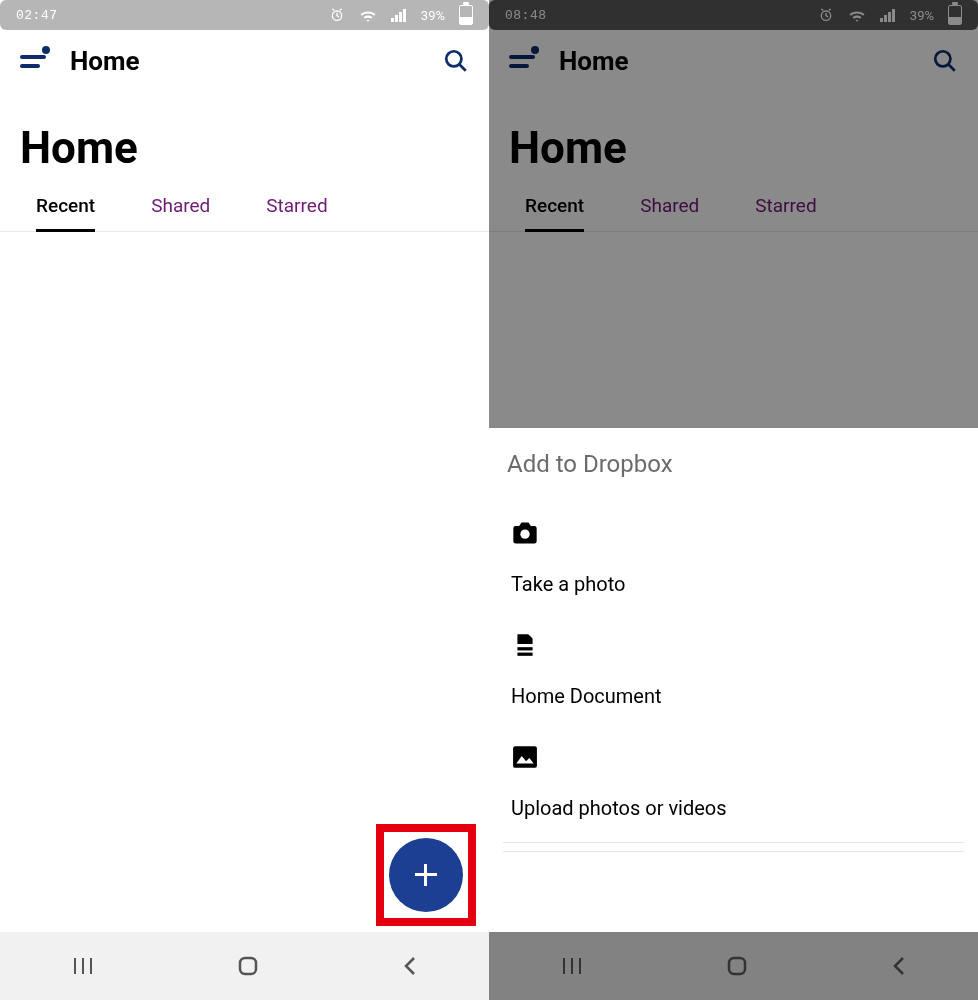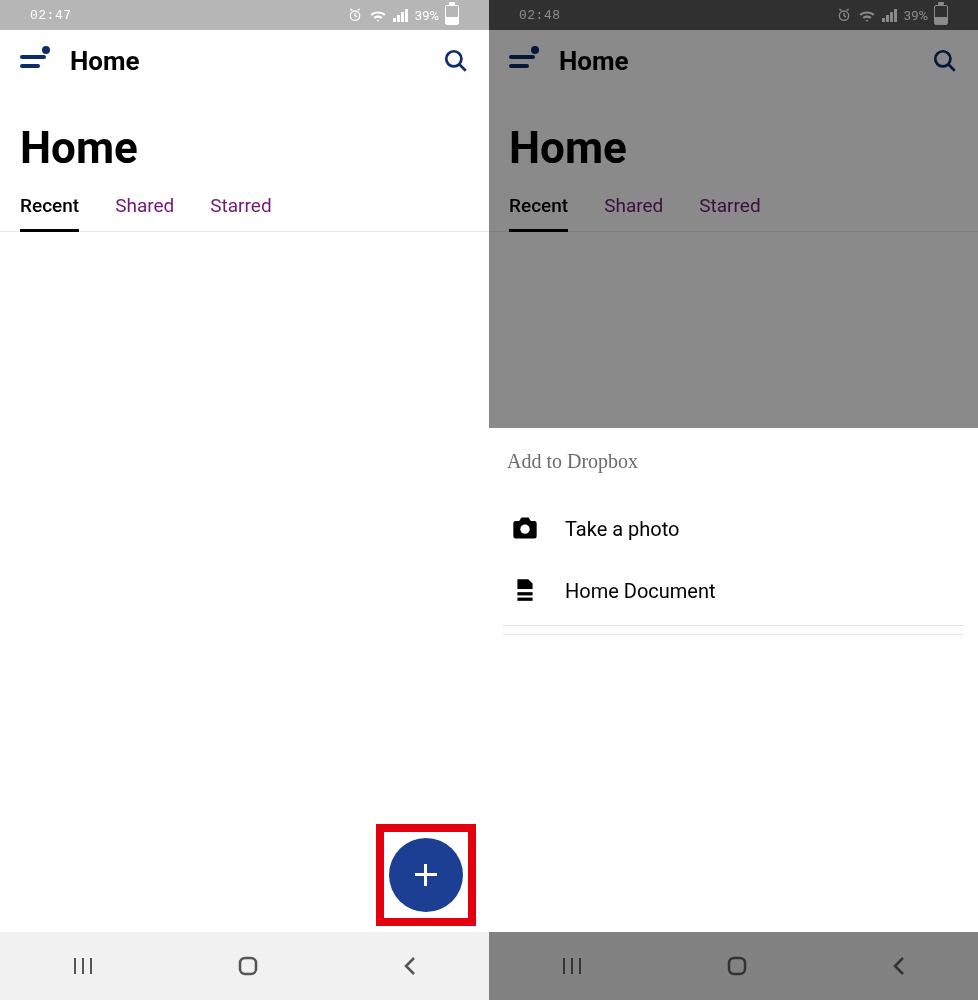--- a/index.html
+++ b/index.html
@@ -10,7 +10,7 @@
   .phone-right { background: #fff; position: relative; }
 
   
-  .statusbar { height: 30px; display: flex; align-items: center; justify-content: space-between; padding: 0 30px; font-size: 13px; color: #fff; }
+  .statusbar { height: 30px; display: flex; align-items: center; justify-content: space-between; padding: 0 16px; font-size: 13px; color: #fff; border-radius: 6px; }
   .sb-left { background: #b6b6b6; }
   .sb-right-dark { background: #5a5a5a; }
   .sb-time { font-family: "Courier New", monospace; letter-spacing: 0.5px; }

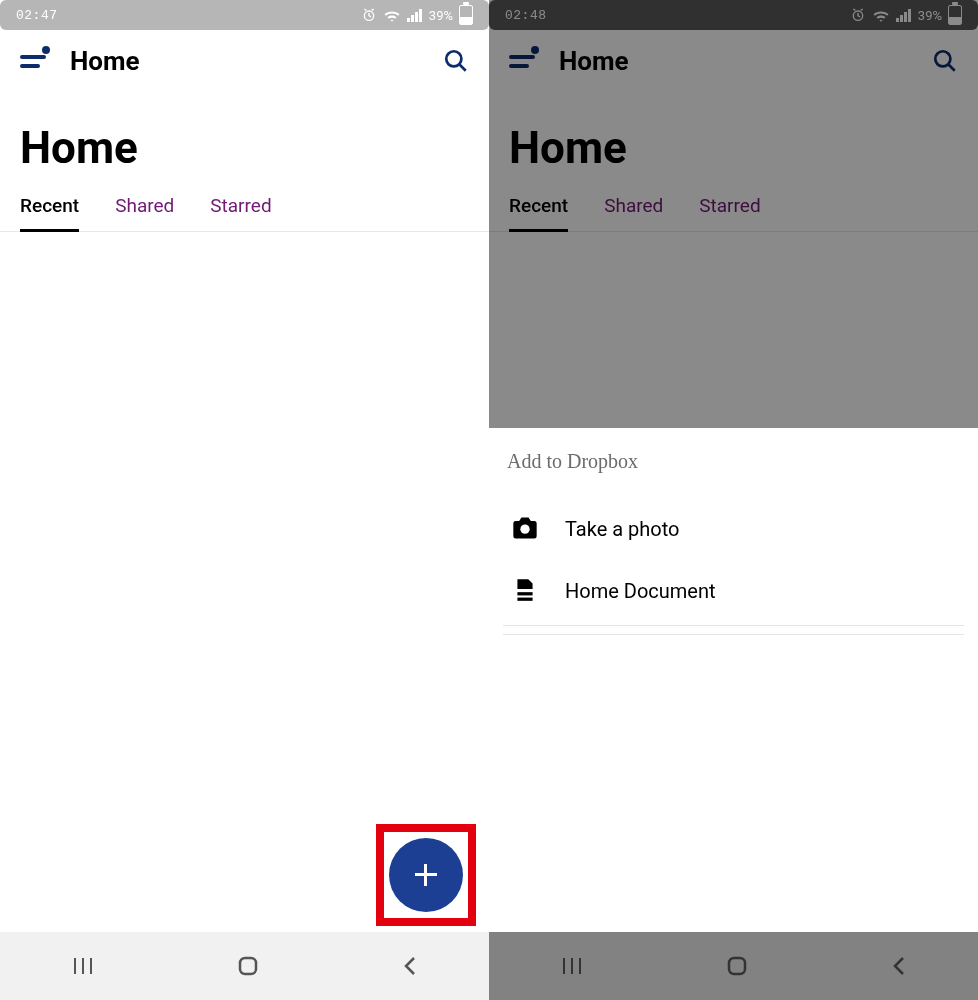--- a/index.html
+++ b/index.html
@@ -14,7 +14,7 @@
   .sb-left { background: #b6b6b6; }
   .sb-right-dark { background: #5a5a5a; }
   .sb-time { font-family: "Courier New", monospace; letter-spacing: 0.5px; }
-  .sb-icons { display: flex; align-items: center; gap: 6px; }
+  .sb-icons { display: flex; align-items: center; gap: 14px; }
   .sb-icons span { display: inline-flex; align-items: center; }
   .battery-outline { display:inline-block; width:14px; height:20px; border:1.5px solid #fff; border-radius:2px; position:relative; }
   .battery-outline::before { content:""; position:absolute; top:-4px; left:3px; width:6px; height:3px; background:#fff; border-radius:1px; }

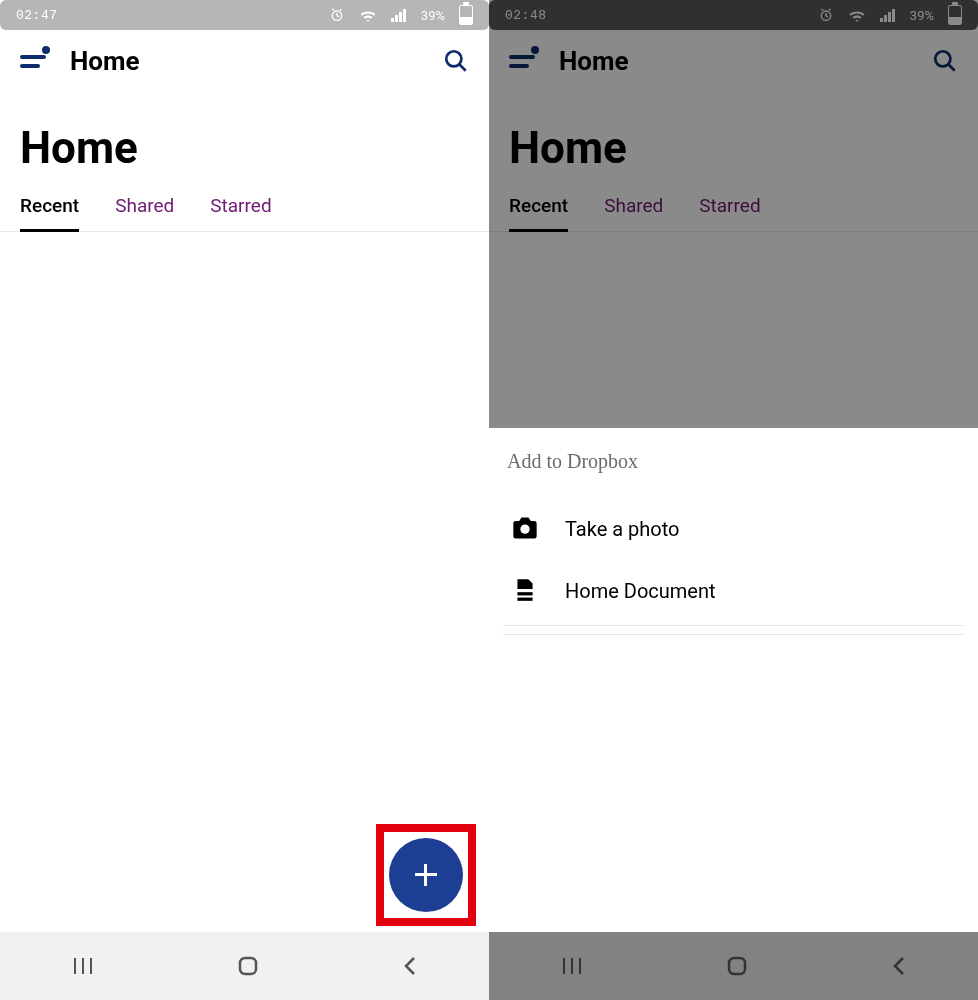--- a/index.html
+++ b/index.html
@@ -157,7 +157,7 @@
 
     <div class="right-content">
       <div class="statusbar sb-right-dark">
-        <span class="sb-time">02:48</span>
+        <span class="sb-time">08:48</span>
         <span class="sb-icons">
           <span>
               <svg width="16" height="16" viewBox="0 0 24 24" fill="#fff">

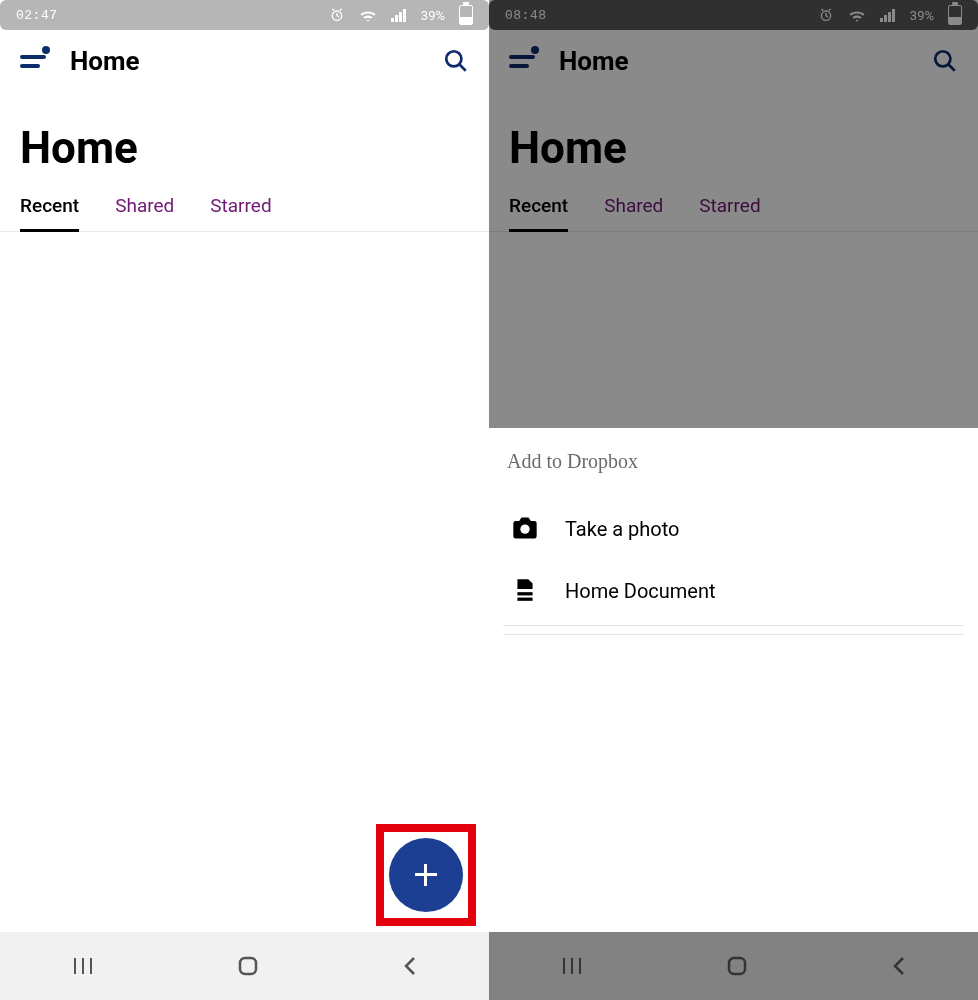--- a/index.html
+++ b/index.html
@@ -34,7 +34,7 @@
   .page-title { font-size: 44px; font-weight: 700; padding: 30px 20px 20px 20px; color:#000; }
 
   
-  .tabs { display:flex; gap:36px; padding: 0 20px; border-bottom:1px solid #e8e8e8; }
+  .tabs { display:flex; gap:56px; padding: 0 36px; border-bottom:1px solid #e8e8e8; }
   .tab { font-size:19px; color:#701a75; padding-bottom:12px; cursor:pointer; }
   .tab.active { color:#000; font-weight:500; border-bottom:3px solid #000; margin-bottom:-1px; }
 

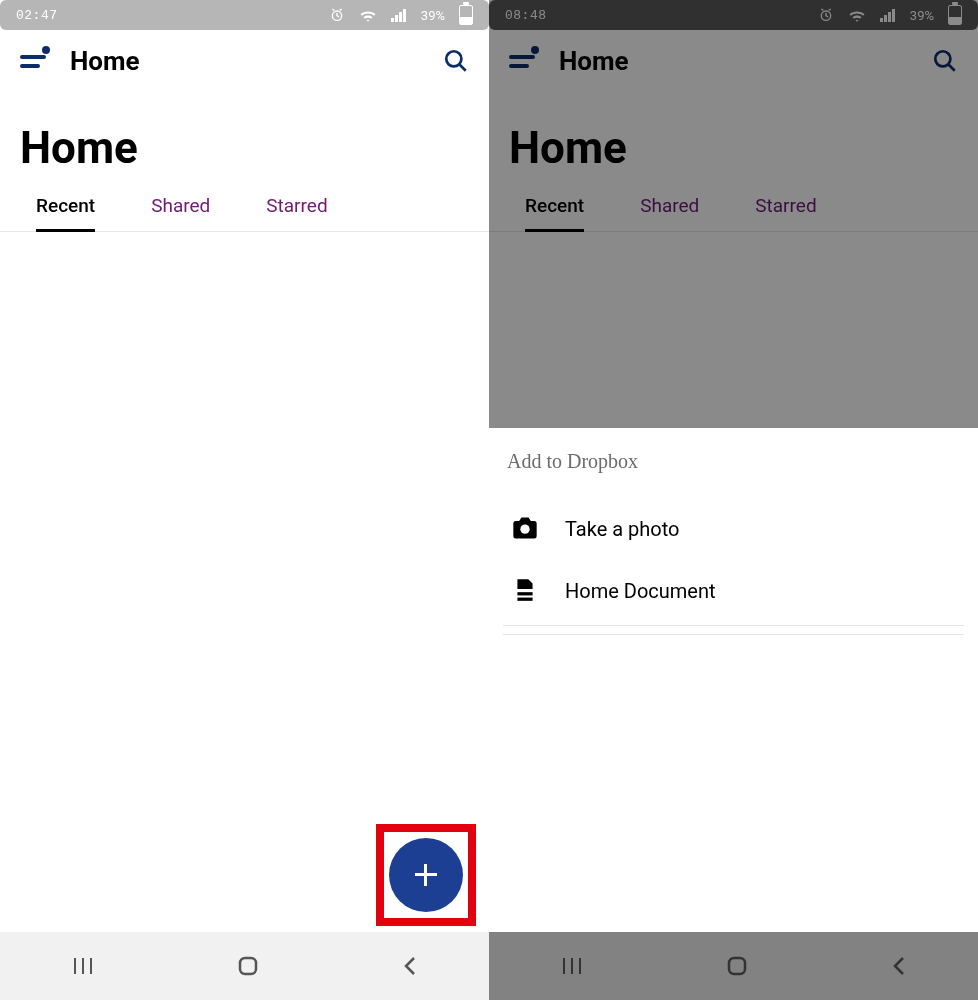--- a/index.html
+++ b/index.html
@@ -59,7 +59,7 @@
 
   
   .sheet { position:absolute; left:0; right:0; top:428px; bottom:68px; background:#fff; padding: 22px 14px 0 14px; display:flex; flex-direction:column; }
-  .sheet-title { color:#6b6b6b; font-size:20px; padding: 0 0 24px 4px; font-family: Liberation Serif, serif; }
+  .sheet-title { color:#6b6b6b; font-size:24px; padding: 0 0 24px 4px; }
   .sheet-item { display:flex; align-items:flex-end; gap:26px; padding: 18px 8px; font-size:20px; color:#000; cursor:pointer; }
   .sheet-item .ic { width:28px; height:26px; display:flex; align-items:center; justify-content:center; flex-shrink:0; }
   .sheet-divider { height:1px; background:#e4e4e4; margin: 4px 0; }

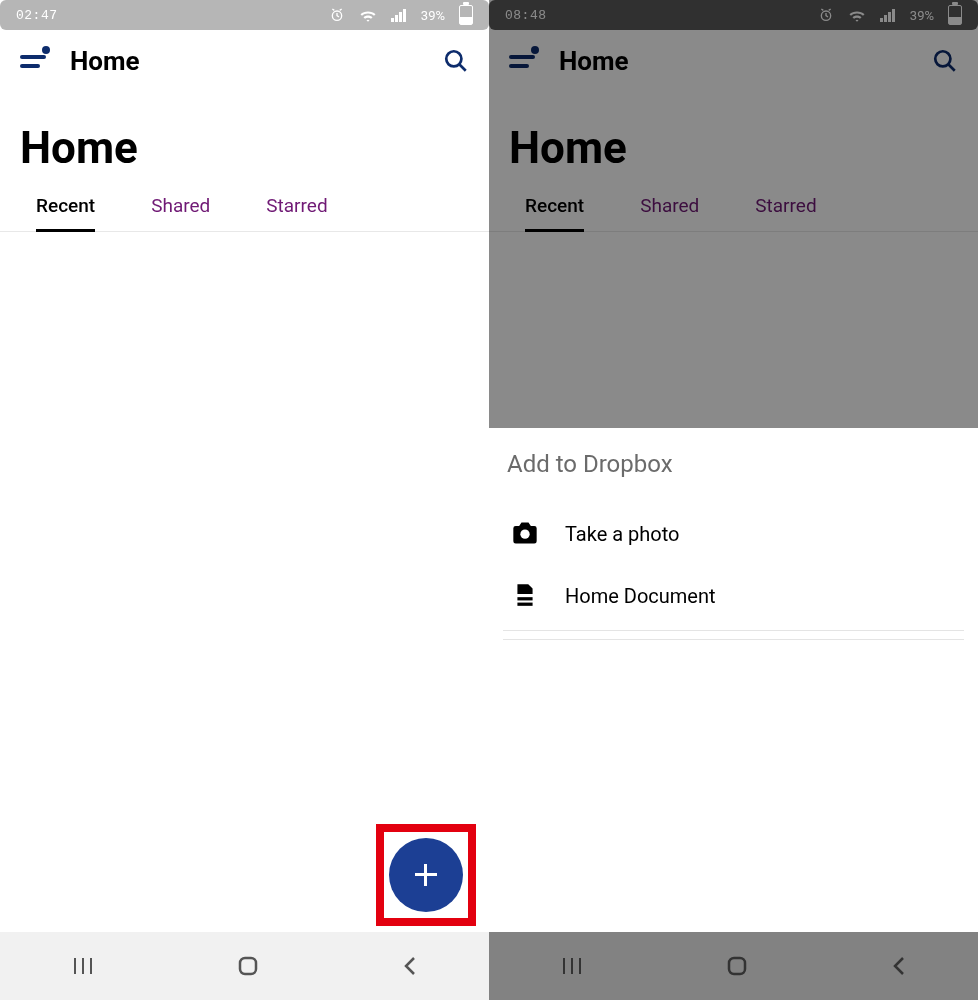--- a/index.html
+++ b/index.html
@@ -60,7 +60,7 @@
   
   .sheet { position:absolute; left:0; right:0; top:428px; bottom:68px; background:#fff; padding: 22px 14px 0 14px; display:flex; flex-direction:column; }
   .sheet-title { color:#6b6b6b; font-size:24px; padding: 0 0 24px 4px; }
-  .sheet-item { display:flex; align-items:flex-end; gap:26px; padding: 18px 8px; font-size:20px; color:#000; cursor:pointer; }
+  .sheet-item { display:flex; align-items:flex-start; gap:26px; padding: 18px 8px; font-size:20px; color:#000; cursor:pointer;flex-direction:column; }
   .sheet-item .ic { width:28px; height:26px; display:flex; align-items:center; justify-content:center; flex-shrink:0; }
   .sheet-divider { height:1px; background:#e4e4e4; margin: 4px 0; }
 

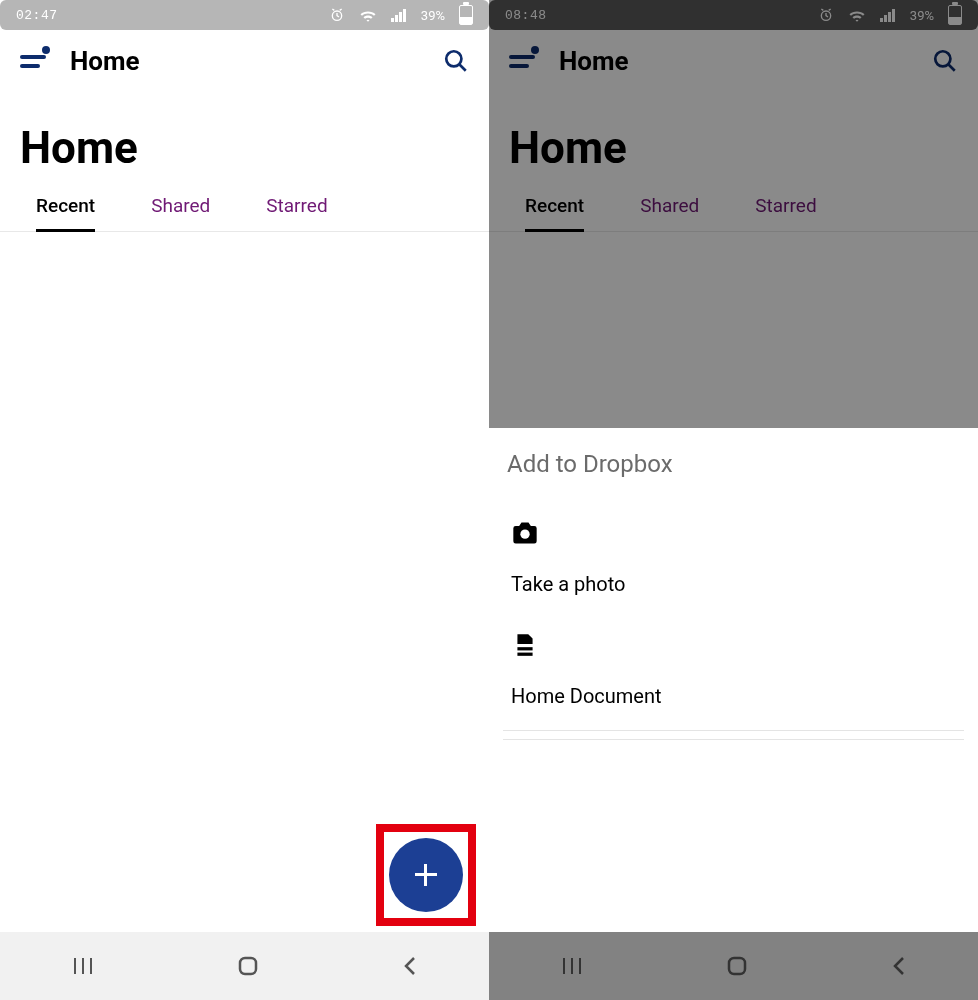--- a/index.html
+++ b/index.html
@@ -234,6 +234,15 @@
           </span>
         <span>Home Document</span>
       </div>
+      <div class="sheet-item">
+        <span class="ic">
+            <svg width="26" height="24" viewBox="0 0 24 22" fill="#000">
+              <rect x="1" y="1" width="22" height="20" rx="2"></rect>
+              <polygon points="4,17 9,10 13,15 16,12 20,17" fill="#fff"></polygon>
+            </svg>
+          </span>
+        <span>Upload photos or videos</span>
+      </div>
 
       <div class="sheet-divider"></div>
 

